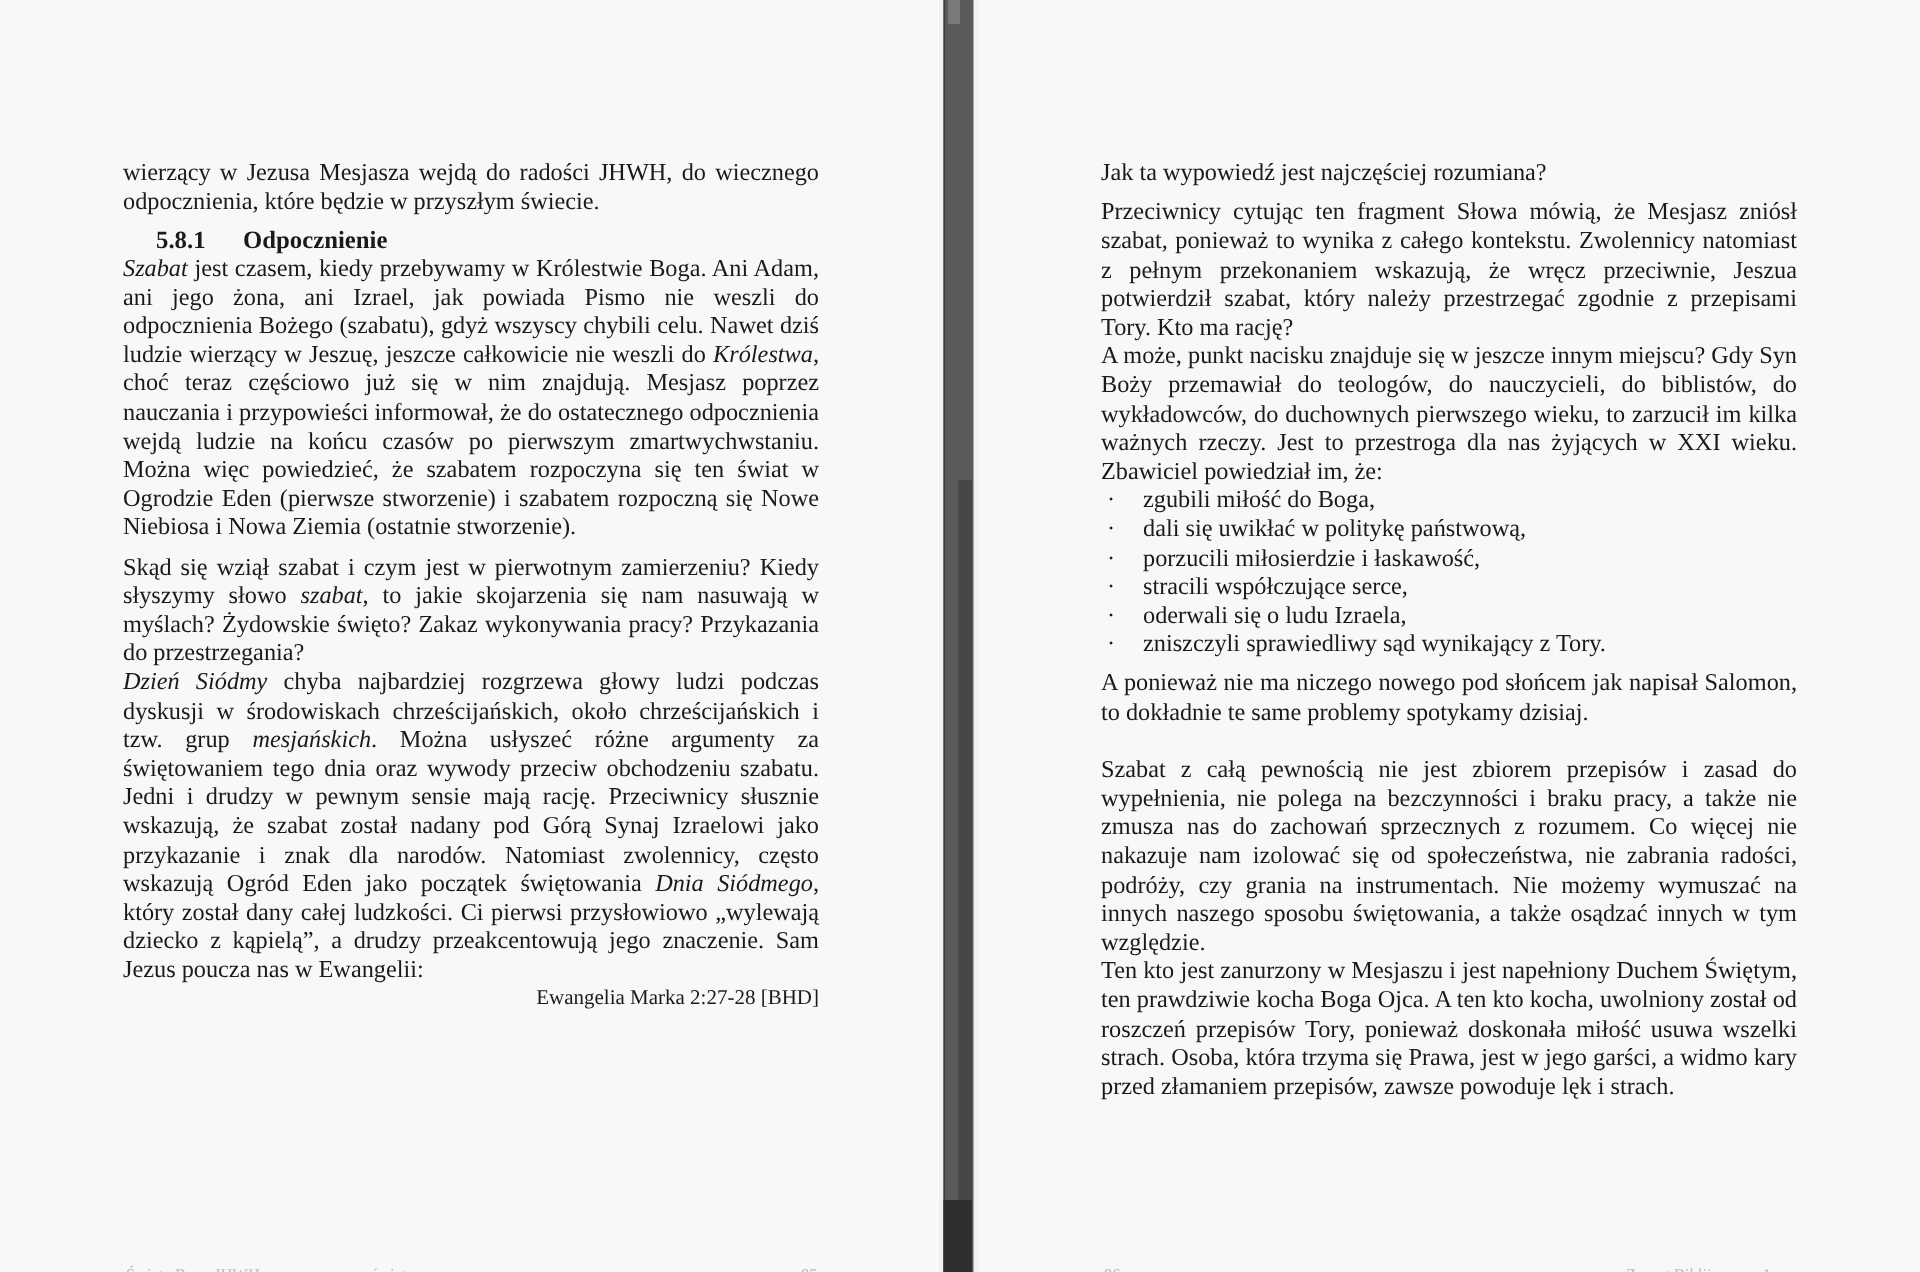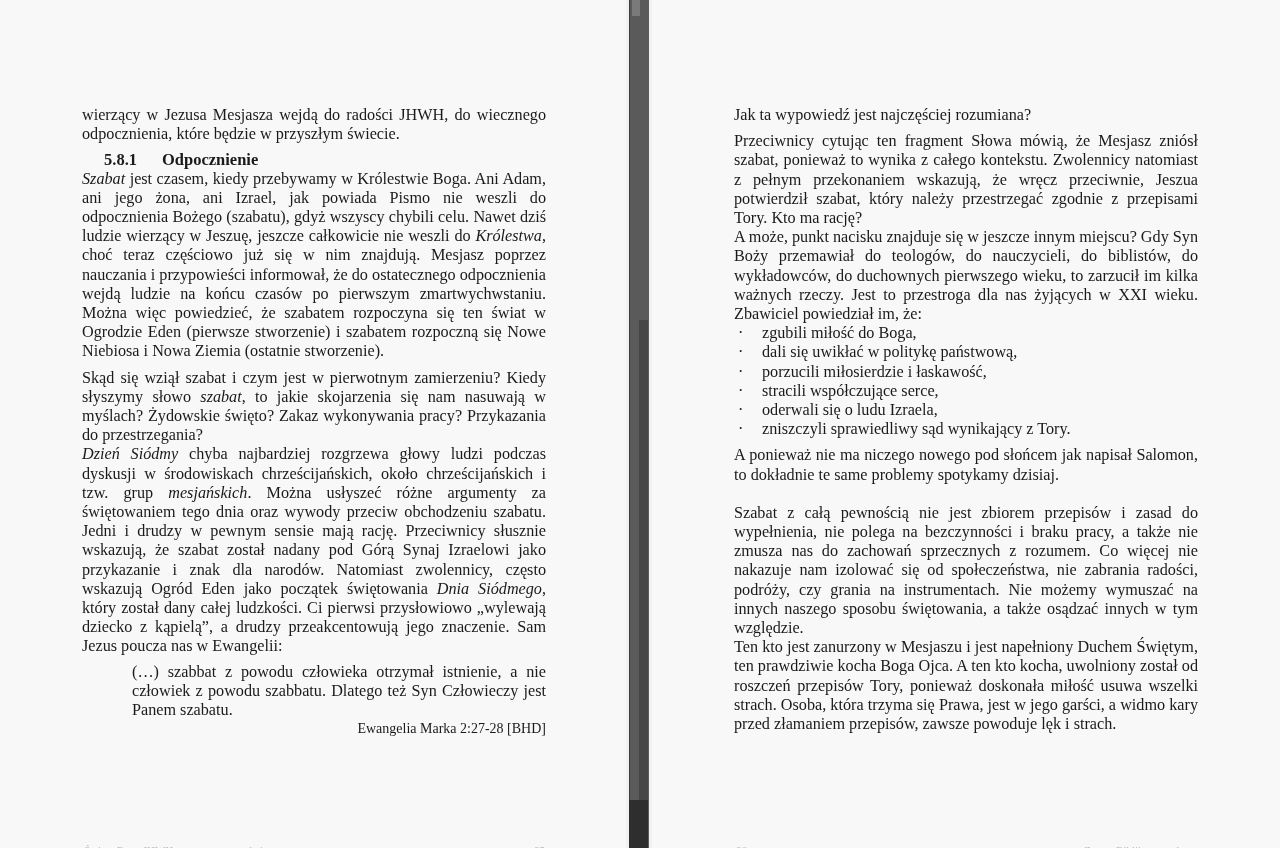--- a/index.html
+++ b/index.html
@@ -69,7 +69,6 @@
     <p><em>Szabat</em><span> jest czasem, kiedy przebywamy w Królestwie Boga. Ani Adam, ani jego żona, ani Izrael, jak powiada Pismo nie weszli do odpocznienia Bożego (szabatu), gdyż wszyscy chybili celu. Nawet dziś ludzie wierzący w Jeszuę, jeszcze całkowicie nie weszli do </span><em>Królestwa</em><span>, choć teraz częściowo już się w nim znajdują. Mesjasz poprzez nauczania i przypowieści informował, że do ostatecznego odpocznienia wejdą ludzie na końcu czasów po pierwszym zmartwychwstaniu. Można więc powiedzieć, że szabatem rozpoczyna się ten świat w Ogrodzie Eden (pierwsze stworzenie) i szabatem rozpoczną się Nowe Niebiosa i Nowa Ziemia (ostatnie stworzenie).</span></p>
     <p class="gap"><span>Skąd się wziął szabat i czym jest w pierwotnym zamierzeniu? Kiedy słyszymy słowo </span><em>szabat</em><span>, to jakie skojarzenia się nam nasuwają w myślach? Żydowskie święto? Zakaz wykonywania pracy? Przykazania do przestrzegania?</span></p>
     <p><em>Dzień Siódmy</em><span> chyba najbardziej rozgrzewa głowy ludzi podczas dyskusji w środowiskach chrześcijańskich, około chrześcijańskich i tzw. grup </span><em>mesjańskich</em><span>. Można usłyszeć różne argumenty za świętowaniem tego dnia oraz wywody przeciw obchodzeniu szabatu. Jedni i drudzy w pewnym sensie mają rację. Przeciwnicy słusznie wskazują, że szabat został nadany pod Górą Synaj Izraelowi jako przykazanie i znak dla narodów. Natomiast zwolennicy, często wskazują Ogród Eden jako początek świętowania </span><em>Dnia Siódmego</em><span>, który został dany całej ludzkości. Ci pierwsi przysłowiowo „wylewają dziecko z kąpielą”, a drudzy przeakcentowują jego znaczenie. Sam Jezus poucza nas w Ewangelii:</span></p>
-    <p class="quote">(…) szabbat z powodu człowieka otrzymał istnienie, a nie człowiek z powodu szabbatu. Dlatego też Syn Człowieczy jest Panem szabatu.</p>
     <p class="source">Ewangelia Marka 2:27-28 [BHD]</p>
   </div>
   <div class="footer title">Święta Boga JHWH – proroczy sens świąt</div>

